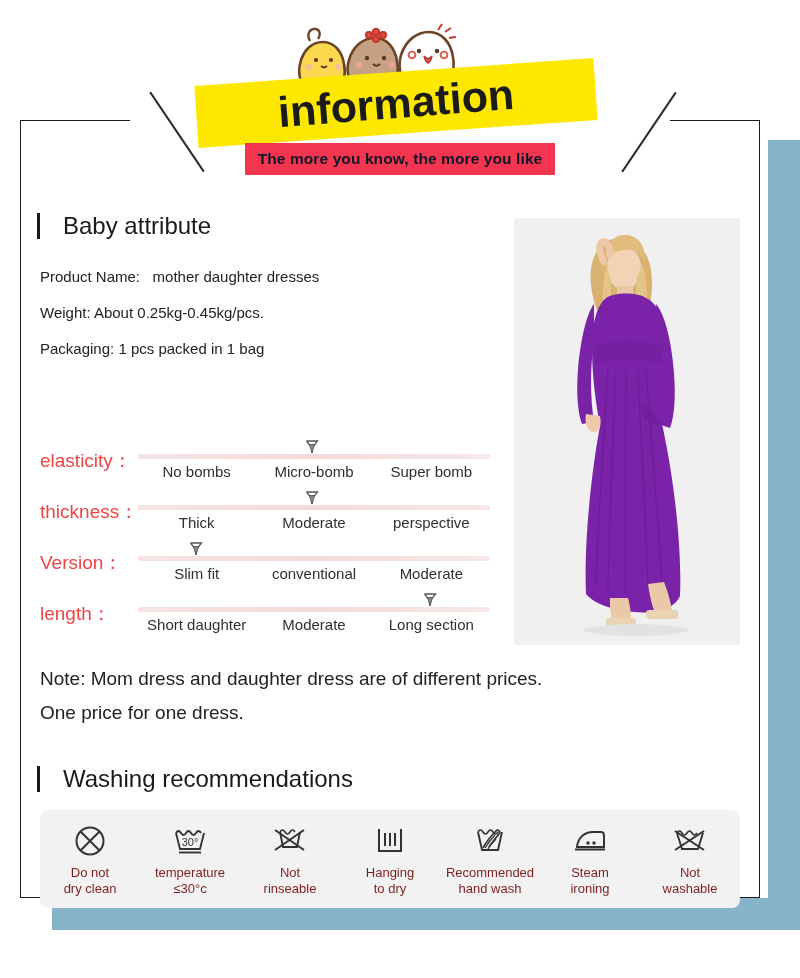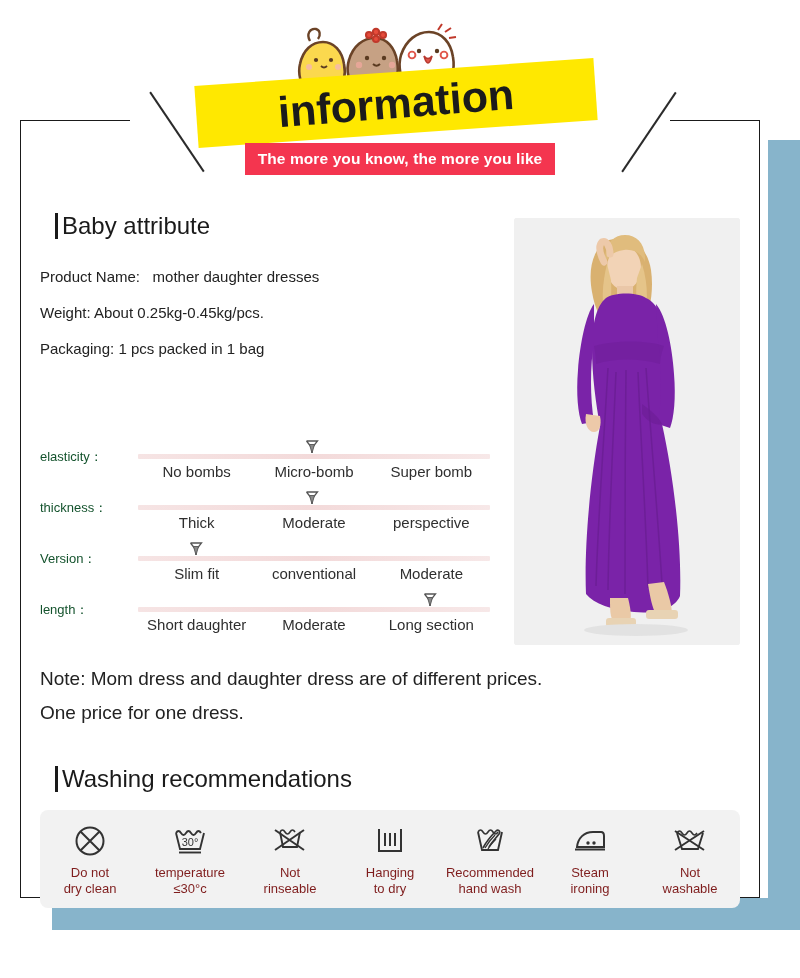--- a/index.html
+++ b/index.html
@@ -110,7 +110,7 @@
     justify-content: center;
   }
   .red-banner span {
-    color: #ffffff;
+    color: #0f172a;
     font-size: 15.5px;
     font-weight: bold;
     letter-spacing: 0.1px;

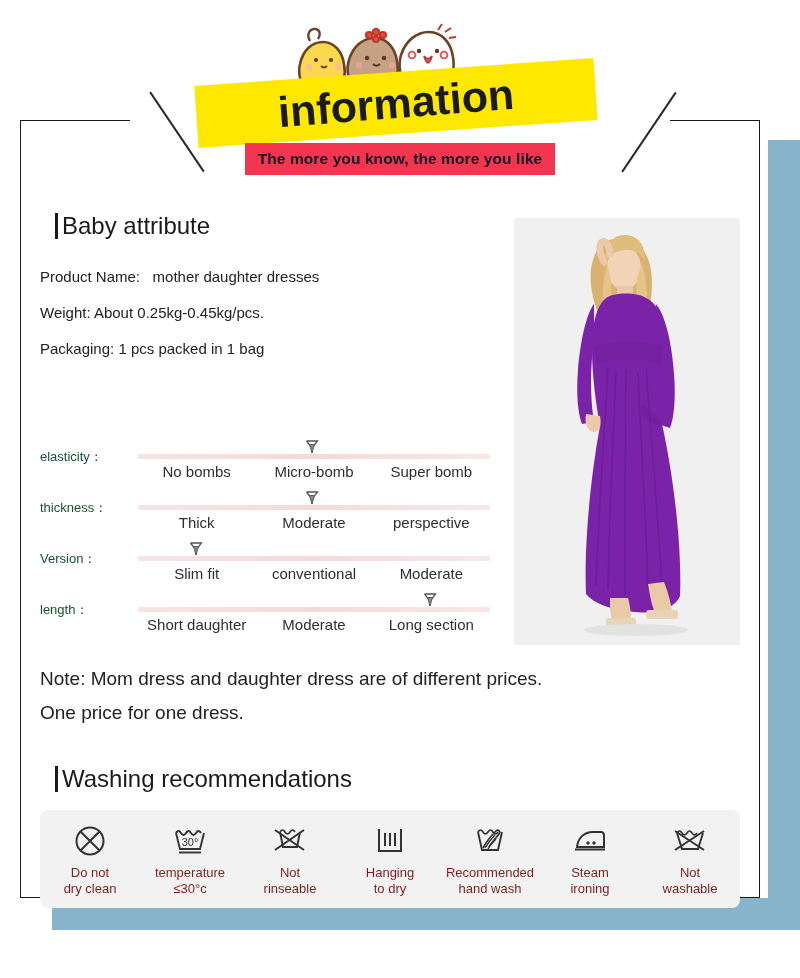--- a/index.html
+++ b/index.html
@@ -140,8 +140,8 @@
   .section-head {
     display: flex;
     align-items: center;
-    gap: 4px;
-    padding-left: 35px;
+    gap: 23px;
+    padding-left: 17px;
   }
   .bar-mark {
     width: 3px;

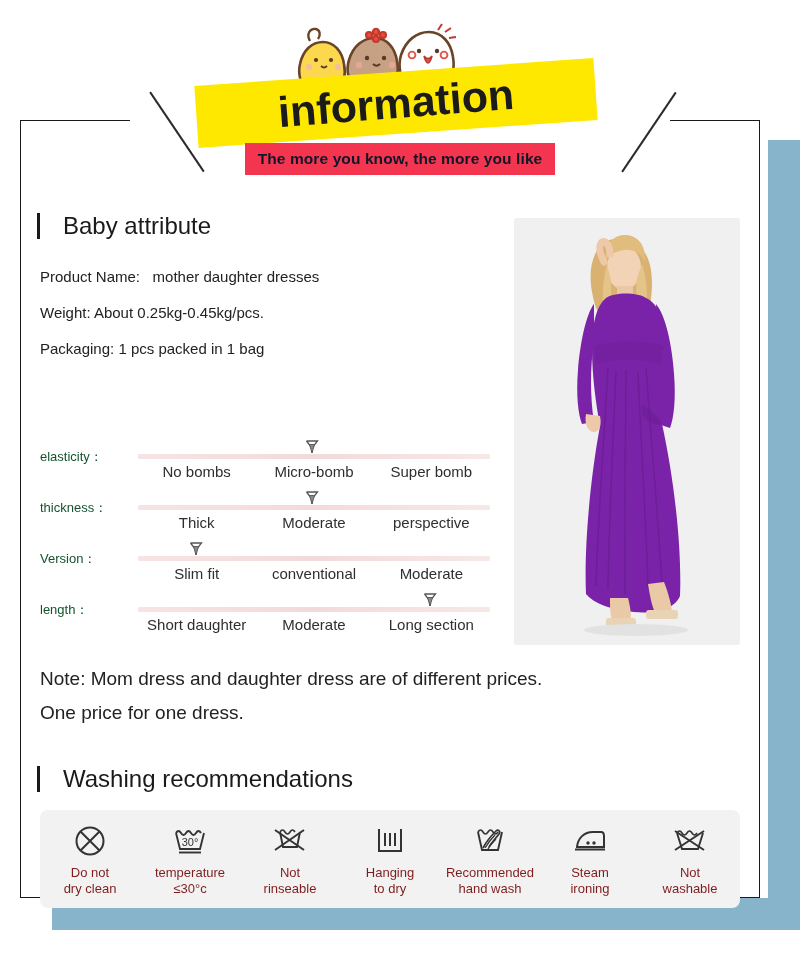--- a/index.html
+++ b/index.html
@@ -182,8 +182,8 @@
     position: absolute;
     left: 0;
     top: 8px;
-    font-size: 13px;
-    color: #14532d;
+    font-size: 19px;
+    color: #ef4444;
   }
   .slider-track-wrap {
     position: absolute;

